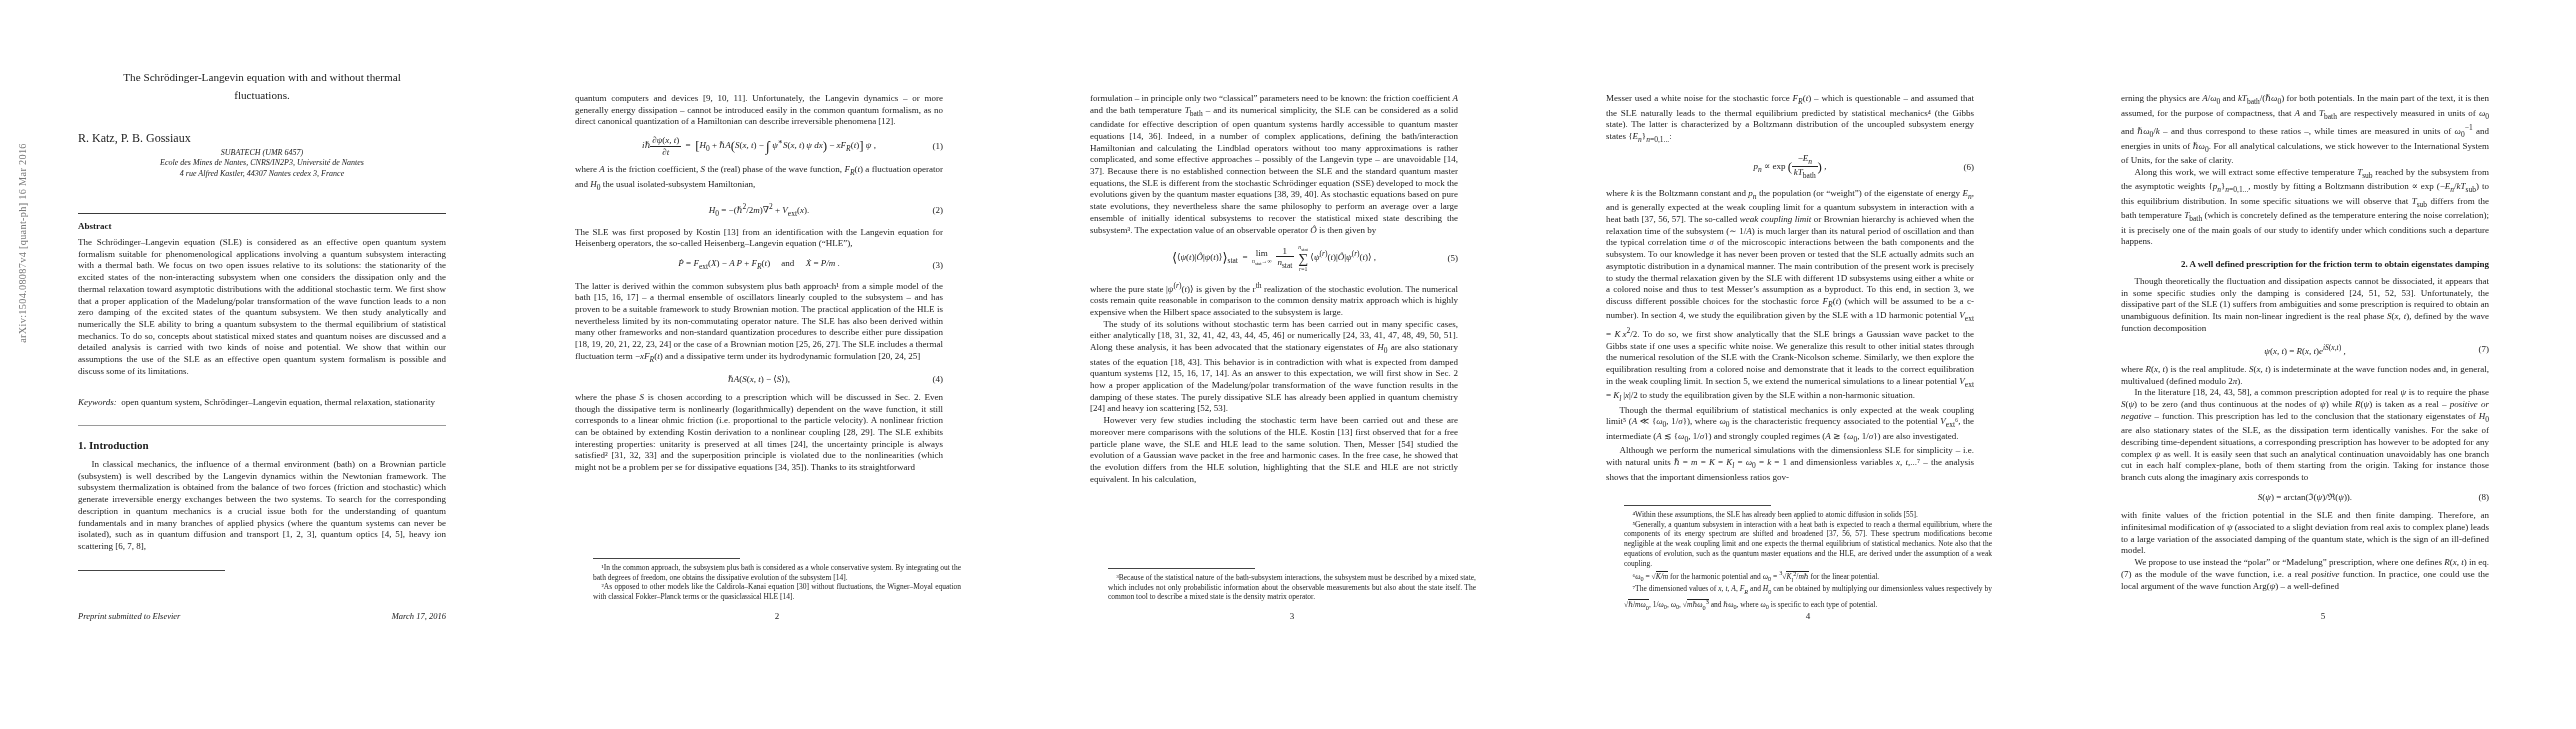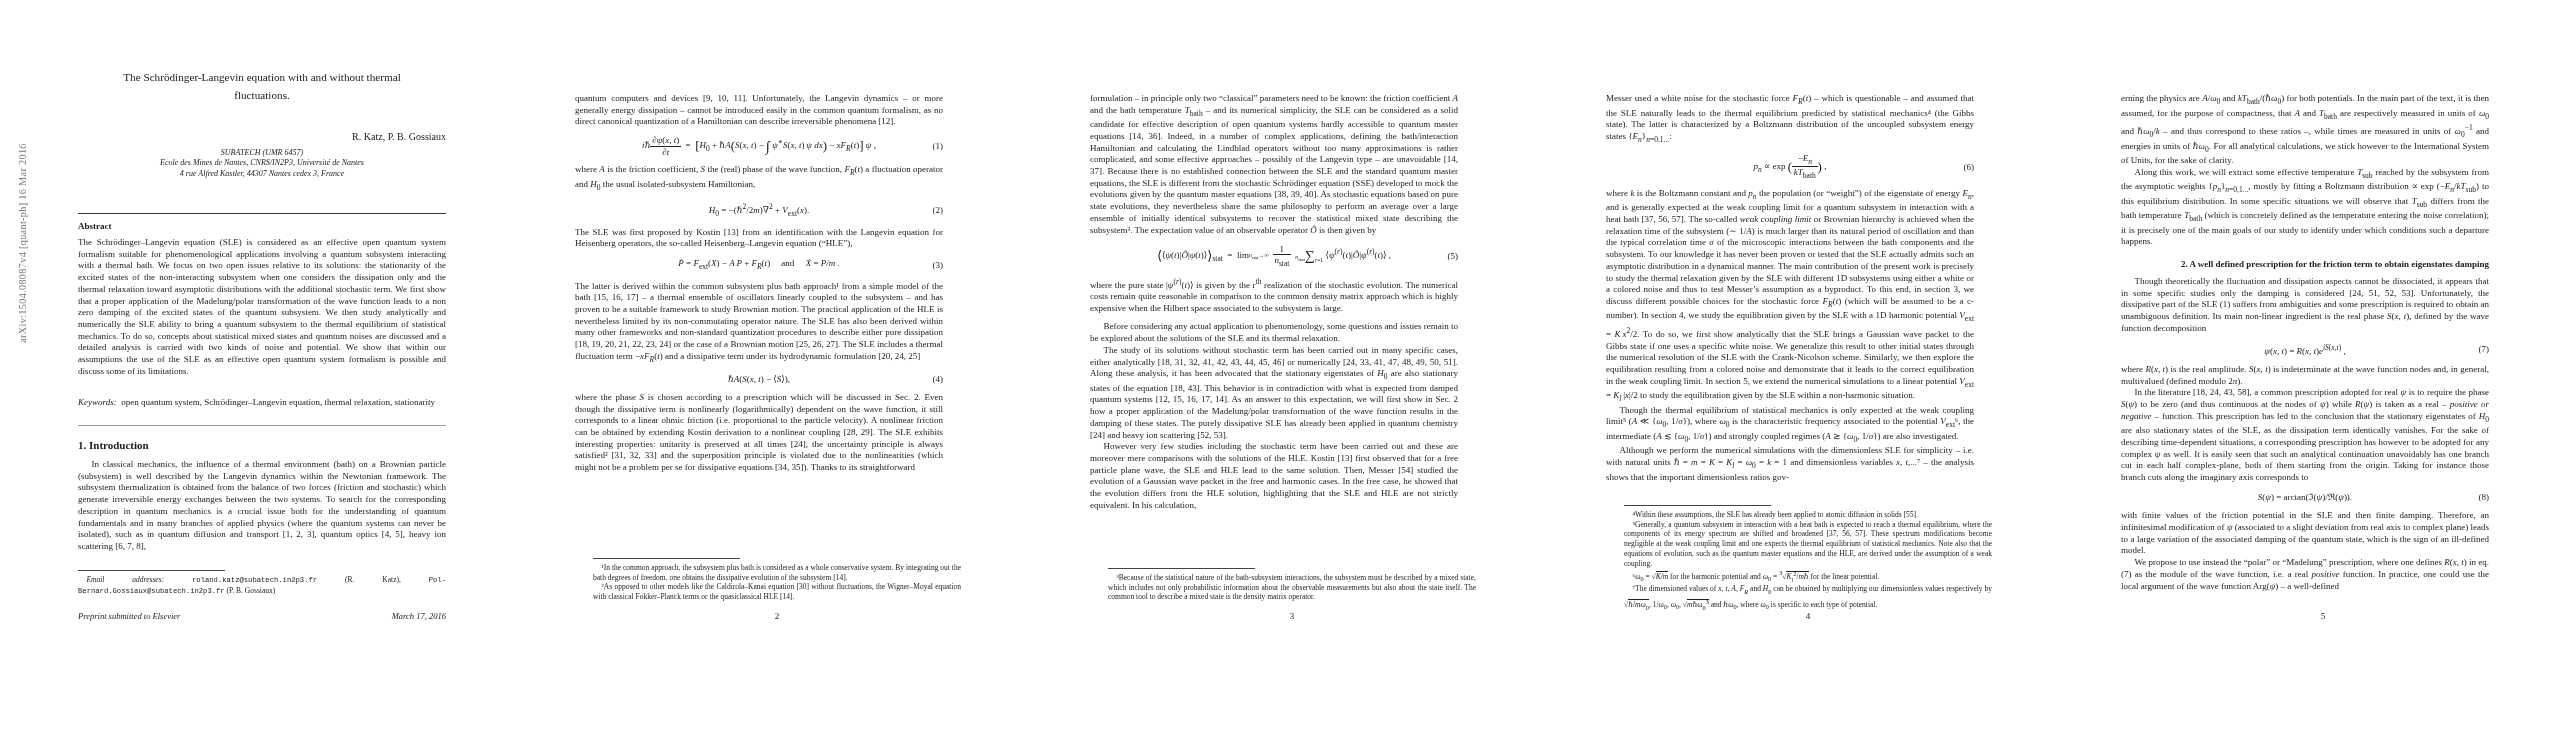--- a/index.html
+++ b/index.html
@@ -37,7 +37,7 @@
   
   .title{position:absolute;left:78px;width:368px;top:68px;text-align:center;font-size:11.2px;line-height:18px;}
   .title-inner{max-width:316px;margin:0 auto;}
-  .authors{position:absolute;left:78px;width:368px;top:131px;text-align:right;font-size:10px;}
+  .authors{position:absolute;left:78px;width:368px;top:131px;text-align:left;font-size:12px;}
   .affil{position:absolute;left:78px;width:368px;top:148px;text-align:center;font-style:italic;font-size:8px;line-height:10.3px;}
   .rule1{position:absolute;left:78px;width:368px;top:213px;border-top:0.8px solid #3a3a3a;}
   .abs-h{position:absolute;left:78px;top:221px;font-size:9px;font-weight:bold;}

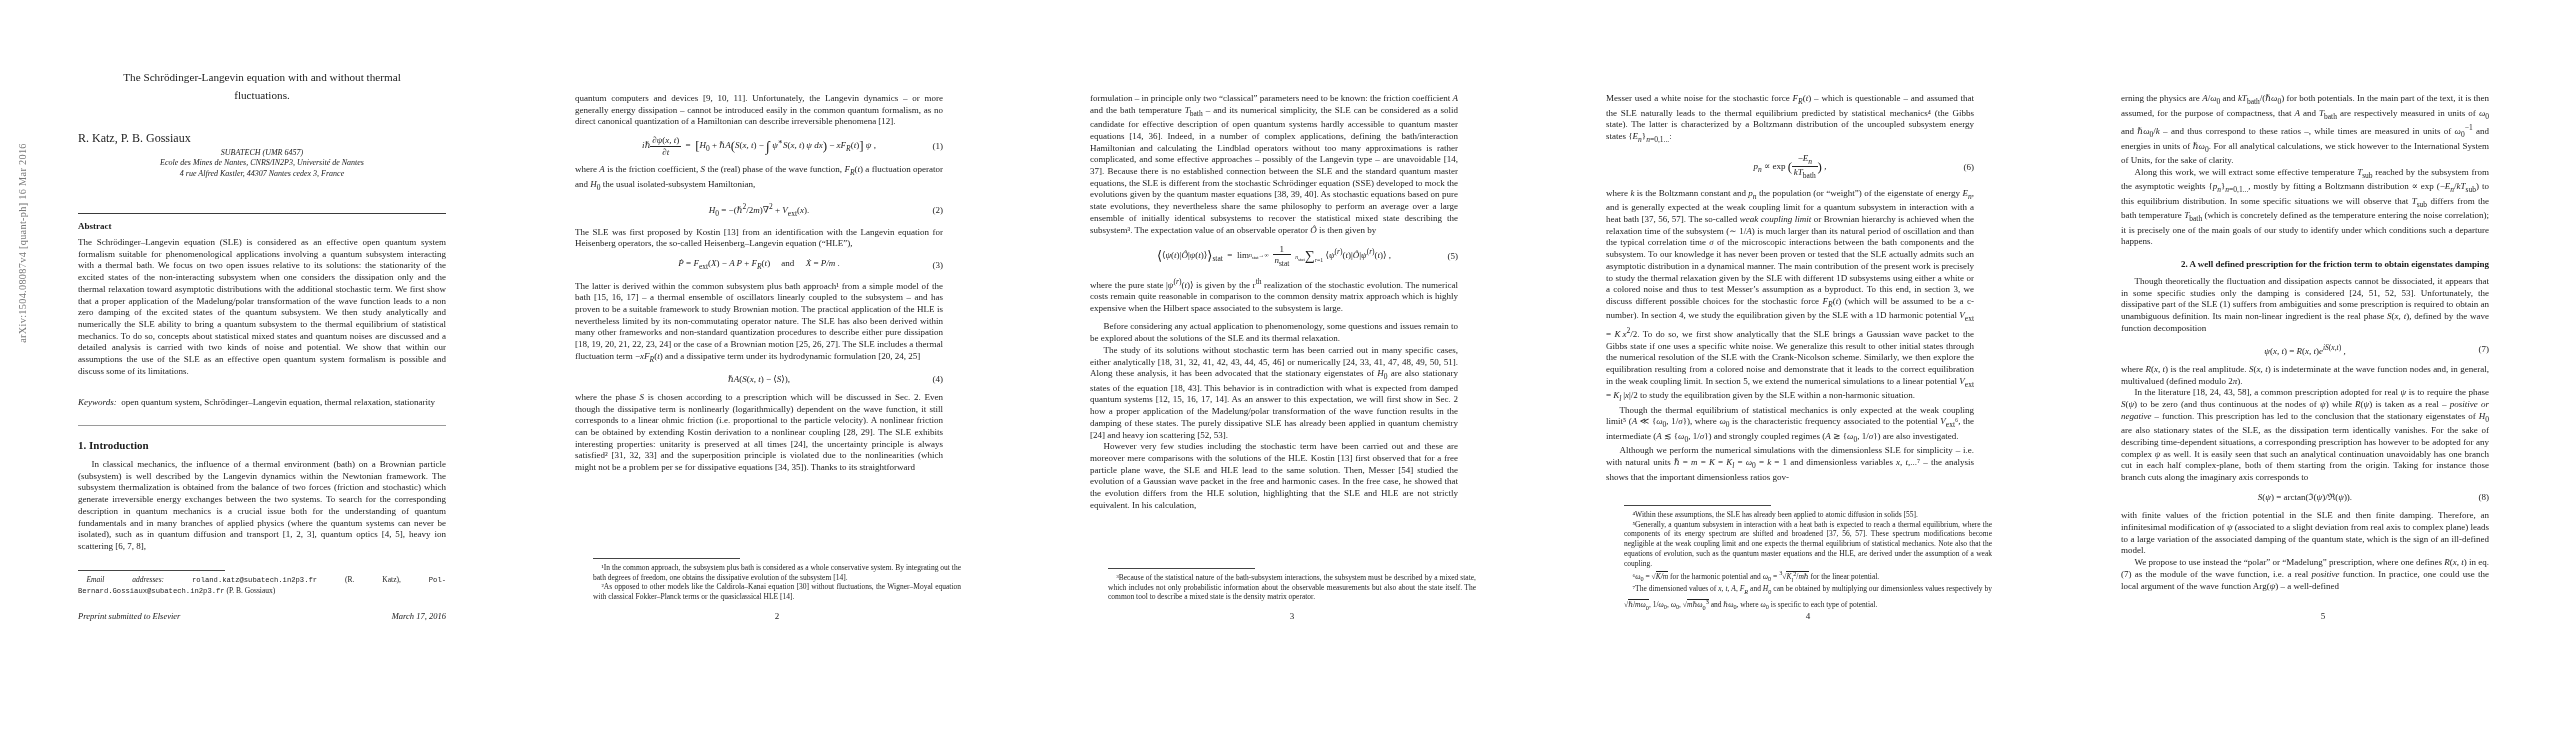--- a/index.html
+++ b/index.html
@@ -28,7 +28,7 @@
   .big{font-size:1.45em;vertical-align:middle;font-weight:normal;}
   .int{font-size:1.6em;vertical-align:middle;}
   .sum{font-size:1.55em;line-height:1;}
-  .ou{display:inline-flex;flex-direction:row;align-items:flex-end;vertical-align:middle;line-height:1.05;}
+  .ou{display:inline-flex;flex-direction:column;align-items:center;vertical-align:middle;line-height:1.05;}
   .ou-sub,.ou-sup{font-size:5.8px;line-height:1.1;}
   .ovl{border-top:0.6px solid #222;}
 

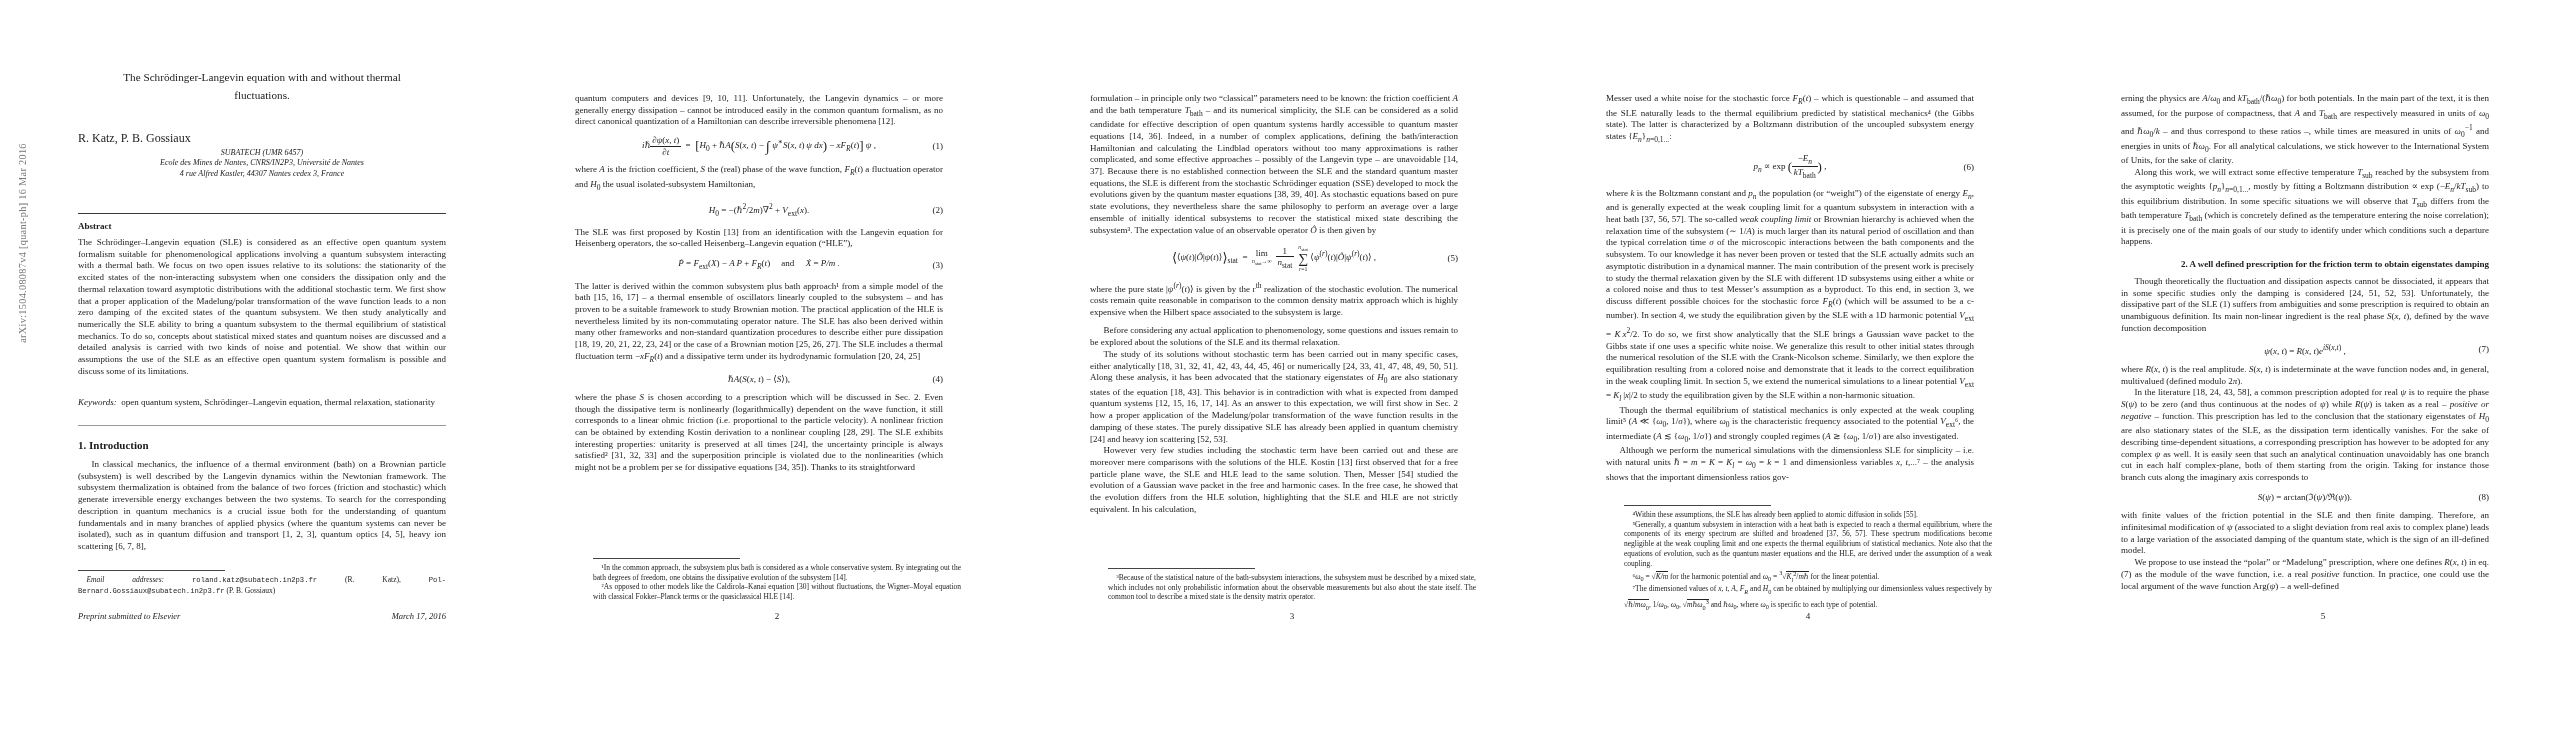--- a/index.html
+++ b/index.html
@@ -144,7 +144,6 @@
         <span class="eqnum">(5)</span>
       </div>
       <p class="para">where the pure state |<i>ψ</i><sup>(<i>r</i>)</sup>(<i>t</i>)⟩ is given by the r<sup>th</sup> realization of the stochastic evolution. The numerical costs remain quite reasonable in comparison to the common density matrix approach which is highly expensive when the Hilbert space associated to the subsystem is large.</p>
-      <p class="para indent gap-sm">Before considering any actual application to phenomenology, some questions and issues remain to be explored about the solutions of the SLE and its thermal relaxation.</p>
       <p class="para indent">The study of its solutions without stochastic term has been carried out in many specific cases, either analytically [18, 31, 32, 41, 42, 43, 44, 45, 46] or numerically [24, 33, 41, 47, 48, 49, 50, 51]. Along these analysis, it has been advocated that the stationary eigenstates of <i>H</i><sub>0</sub> are also stationary states of the equation [18, 43]. This behavior is in contradiction with what is expected from damped quantum systems [12, 15, 16, 17, 14]. As an answer to this expectation, we will first show in Sec. 2 how a proper application of the Madelung/polar transformation of the wave function results in the damping of these states. The purely dissipative SLE has already been applied in quantum chemistry [24] and heavy ion scattering [52, 53].</p>
       <p class="para indent">However very few studies including the stochastic term have been carried out and these are moreover mere comparisons with the solutions of the HLE. Kostin [13] first observed that for a free particle plane wave, the SLE and HLE lead to the same solution. Then, Messer [54] studied the evolution of a Gaussian wave packet in the free and harmonic cases. In the free case, he showed that the evolution differs from the HLE solution, highlighting that the SLE and HLE are not strictly equivalent. In his calculation,</p>
     </div>

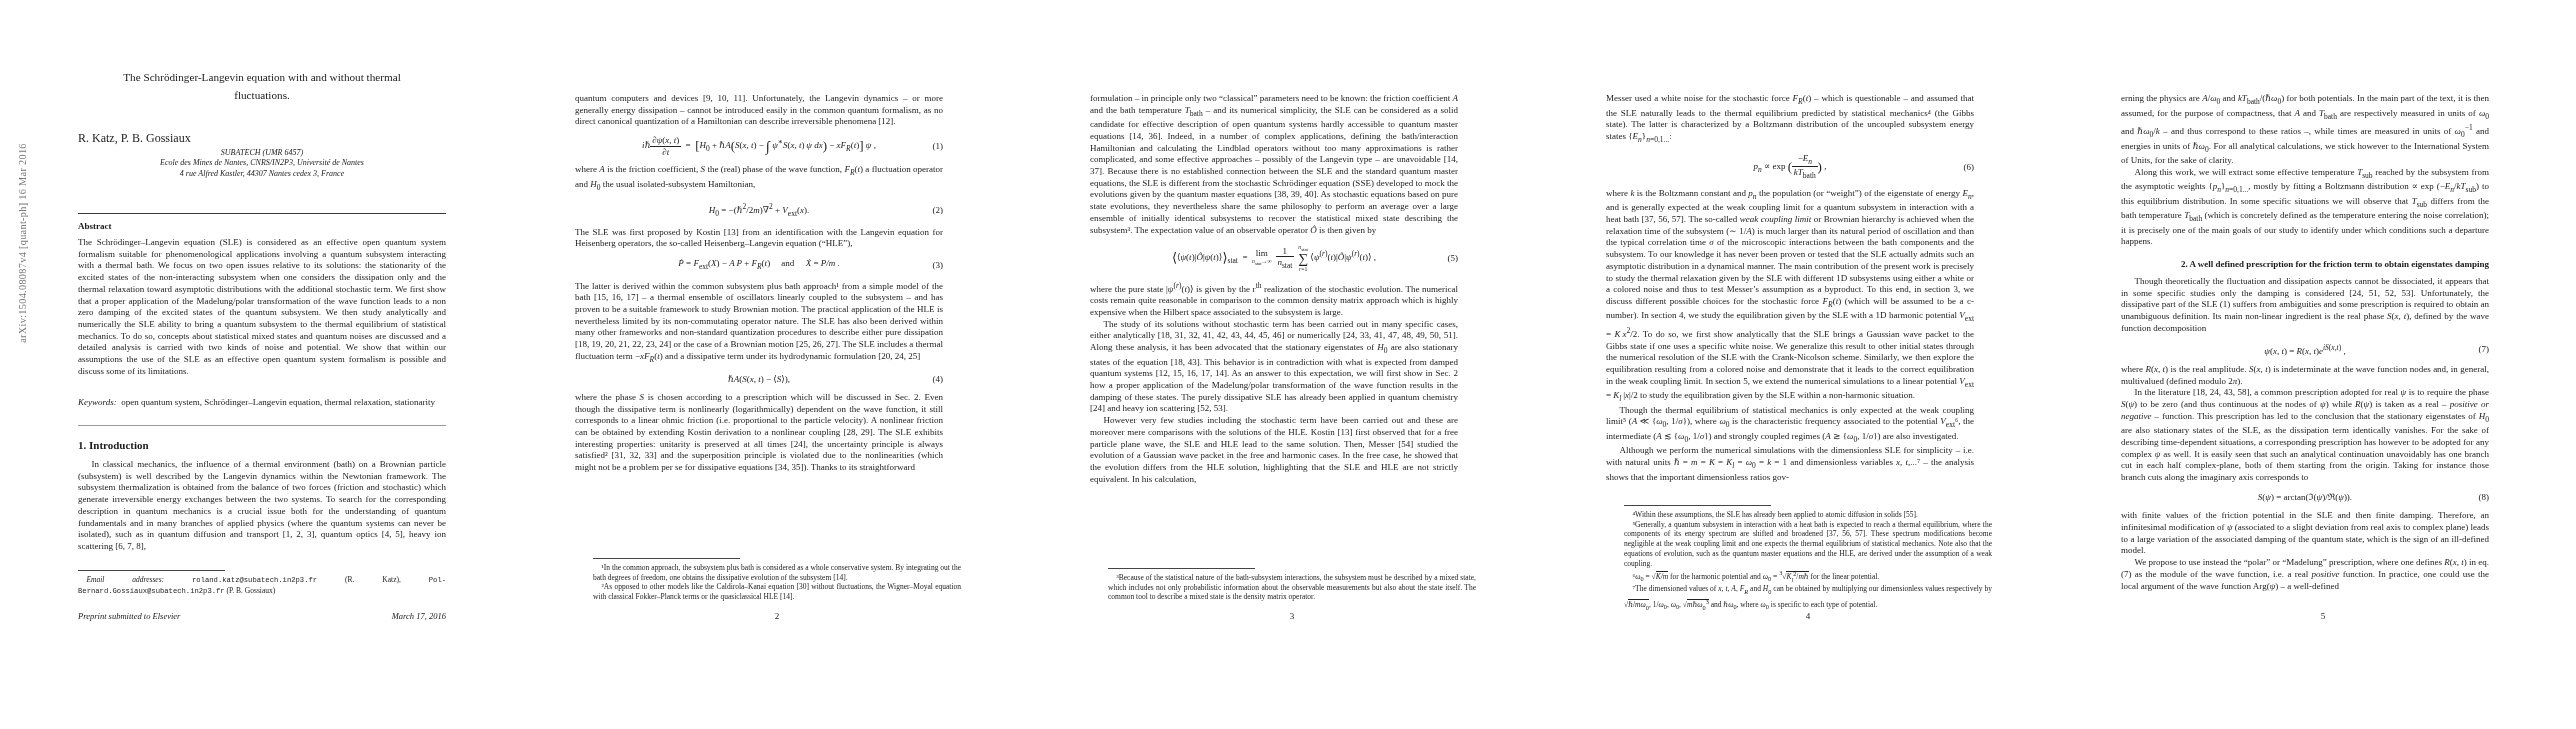--- a/index.html
+++ b/index.html
@@ -87,9 +87,6 @@
     <div class="intro para indent">In classical mechanics, the influence of a thermal environment (bath) on a Brownian particle (subsystem) is well described by the Langevin dynamics within the Newtonian framework. The subsystem thermalization is obtained from the balance of two forces (friction and stochastic) which generate irreversible energy exchanges between the two systems. To search for the corresponding description in quantum mechanics is a crucial issue both for the understanding of quantum fundamentals and in many branches of applied physics (where the quantum systems can never be isolated), such as in quantum diffusion and transport [1, 2, 3], quantum optics [4, 5], heavy ion scattering [6, 7, 8],</div>
 
     <div class="fnrule" style="top:570px"></div>
-    <div class="fnblock" style="top:575px">
-      <p class="fn"><i>Email addresses:</i> <span class="mono">roland.katz@subatech.in2p3.fr</span> (R. Katz), <span class="mono">Pol-Bernard.Gossiaux@subatech.in2p3.fr</span> (P. B. Gossiaux)</p>
-    </div>
 
     <div class="footer">
       <span>Preprint submitted to Elsevier</span>

